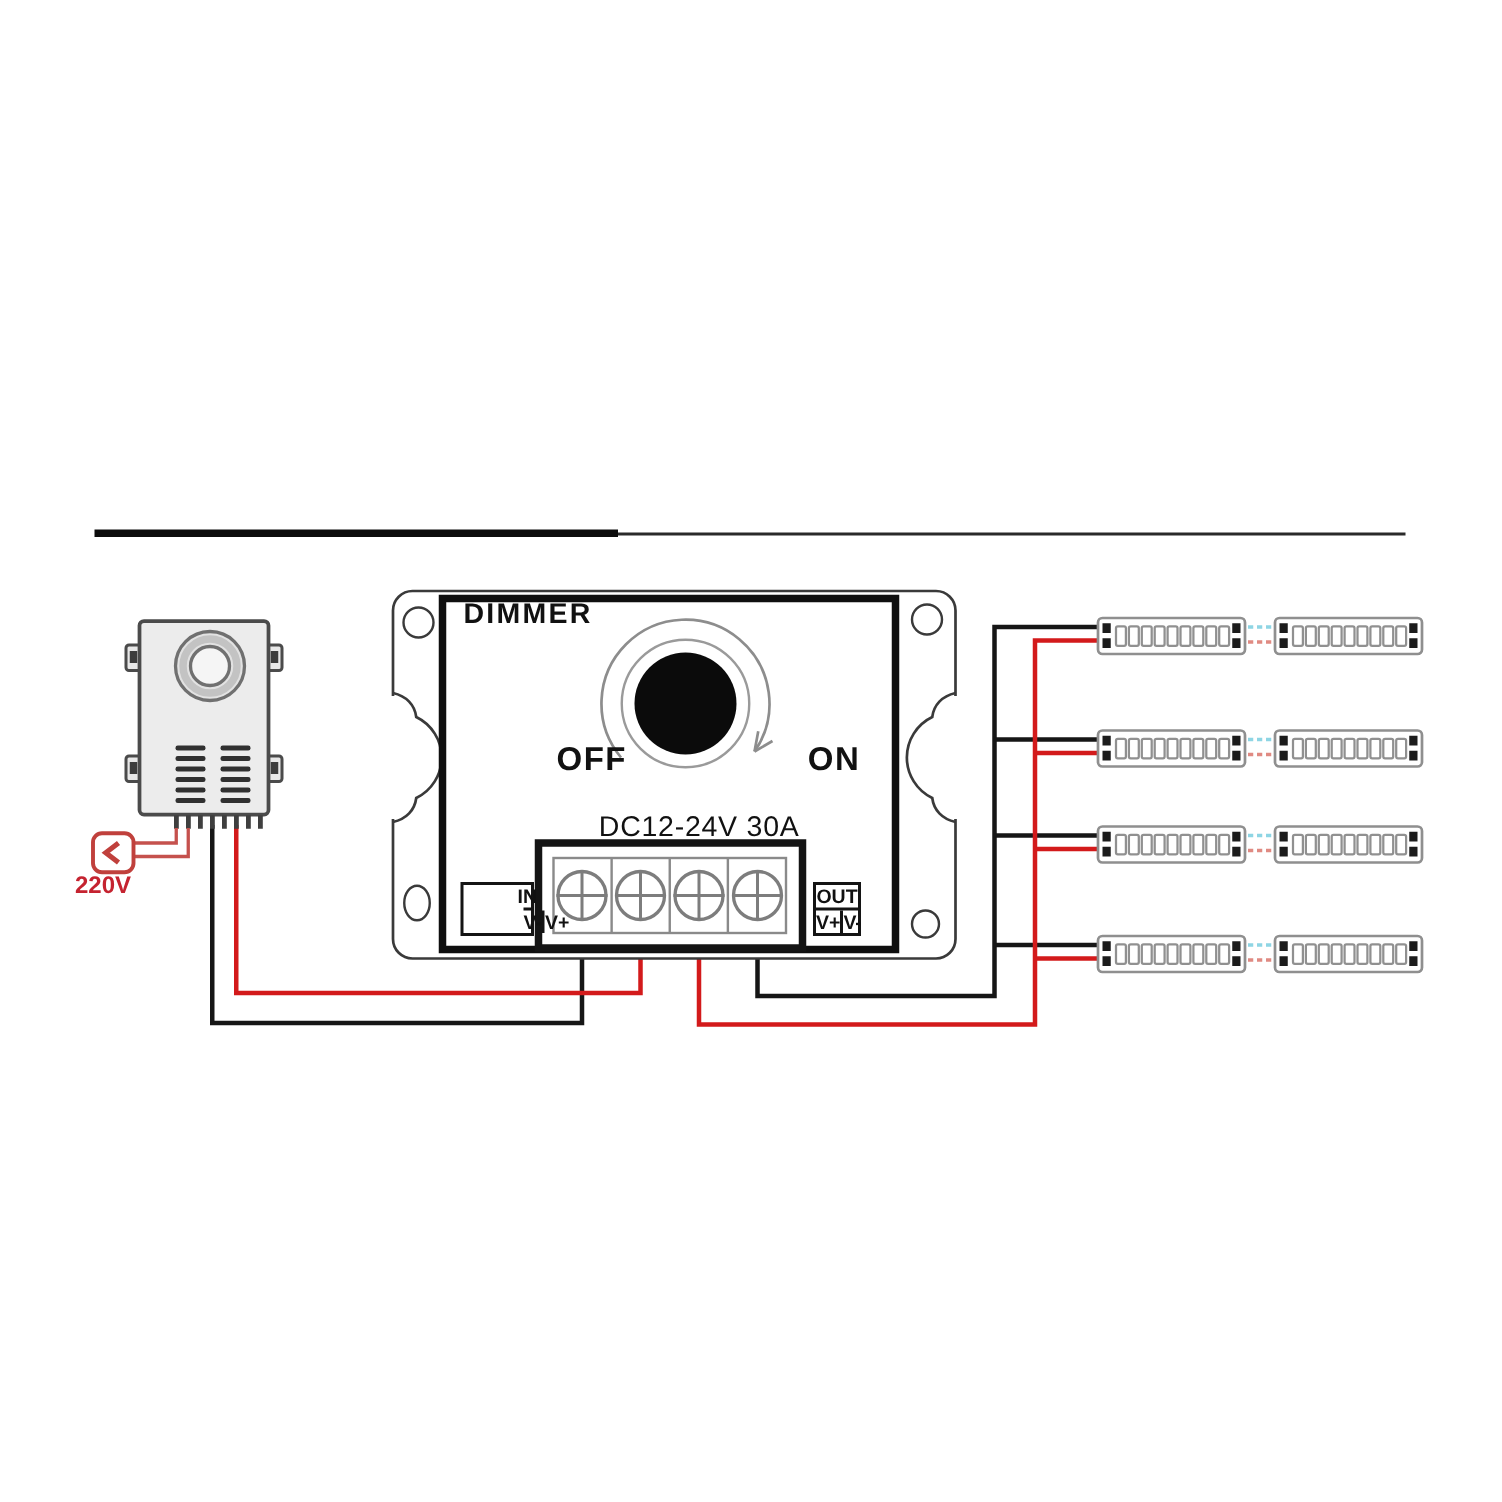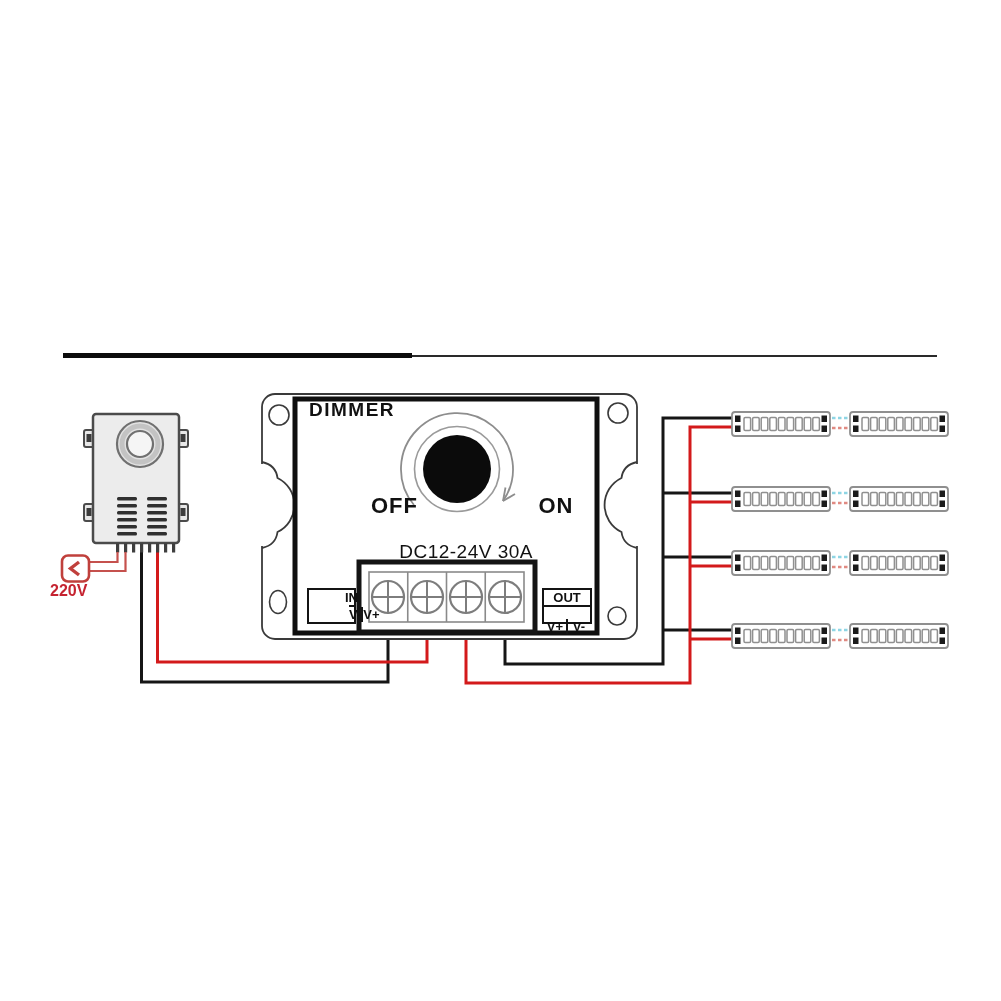--- a/index.html
+++ b/index.html
@@ -30,7 +30,7 @@
   .io-block .io-cells span{flex:1;display:flex;align-items:center;justify-content:center;}
   .io-block .io-cells span:first-child{border-right:2px solid #141414;}
   .in-block{left:307px;top:588px;width:49px;height:36px;padding-left:40px;}
-  .out-block{left:542px;top:588px;width:50px;height:36px;gap:12px;}
+  .out-block{left:542px;top:588px;width:32px;height:36px;}
 </style>
 </head>
 <body>

